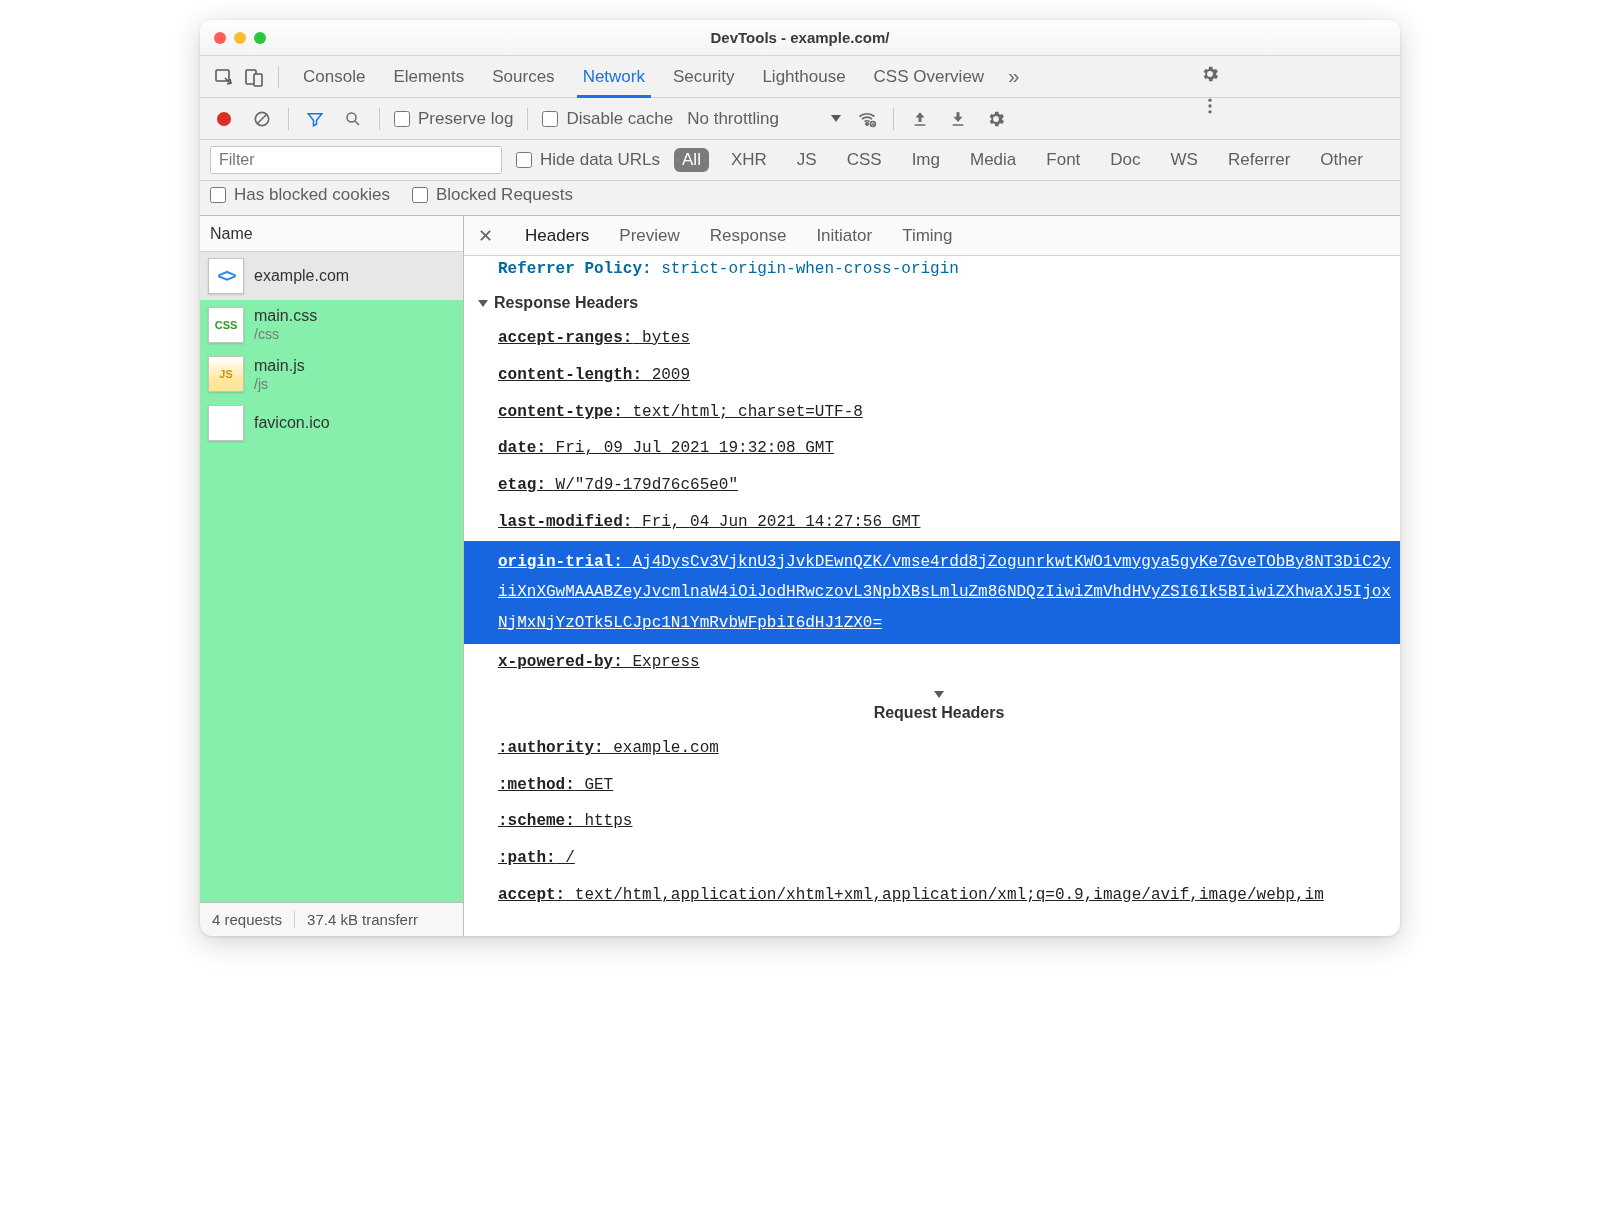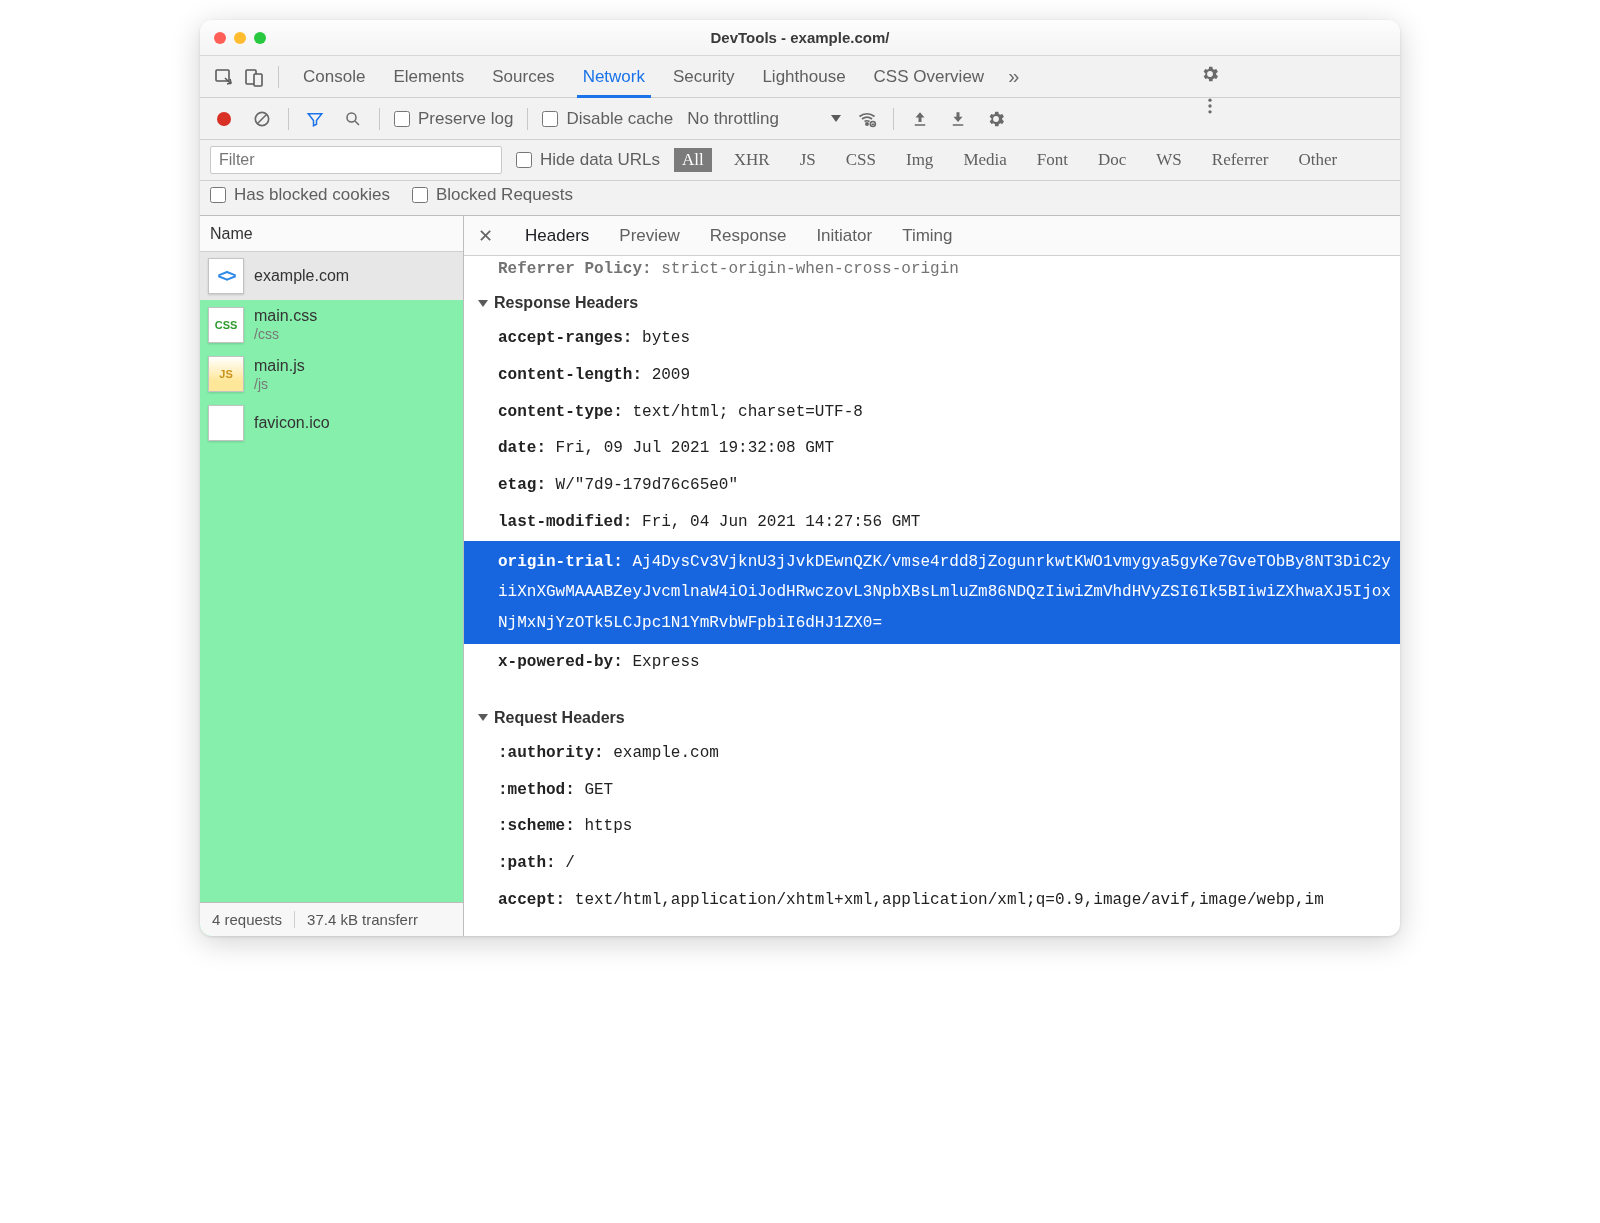--- a/index.html
+++ b/index.html
@@ -104,7 +104,7 @@
     padding: 2px 8px; font-size:16px; color:#666; border-radius:2px;
   }
   .pill {
-    padding: 2px 8px; border-radius:0; cursor:pointer;font-family:Liberation Serif, serif;
+    padding: 2px 8px; border-radius:6px; cursor:pointer;
   }
   .pill.active { background:#7b7b7b; color:#fff; }
   .filterrow2 {

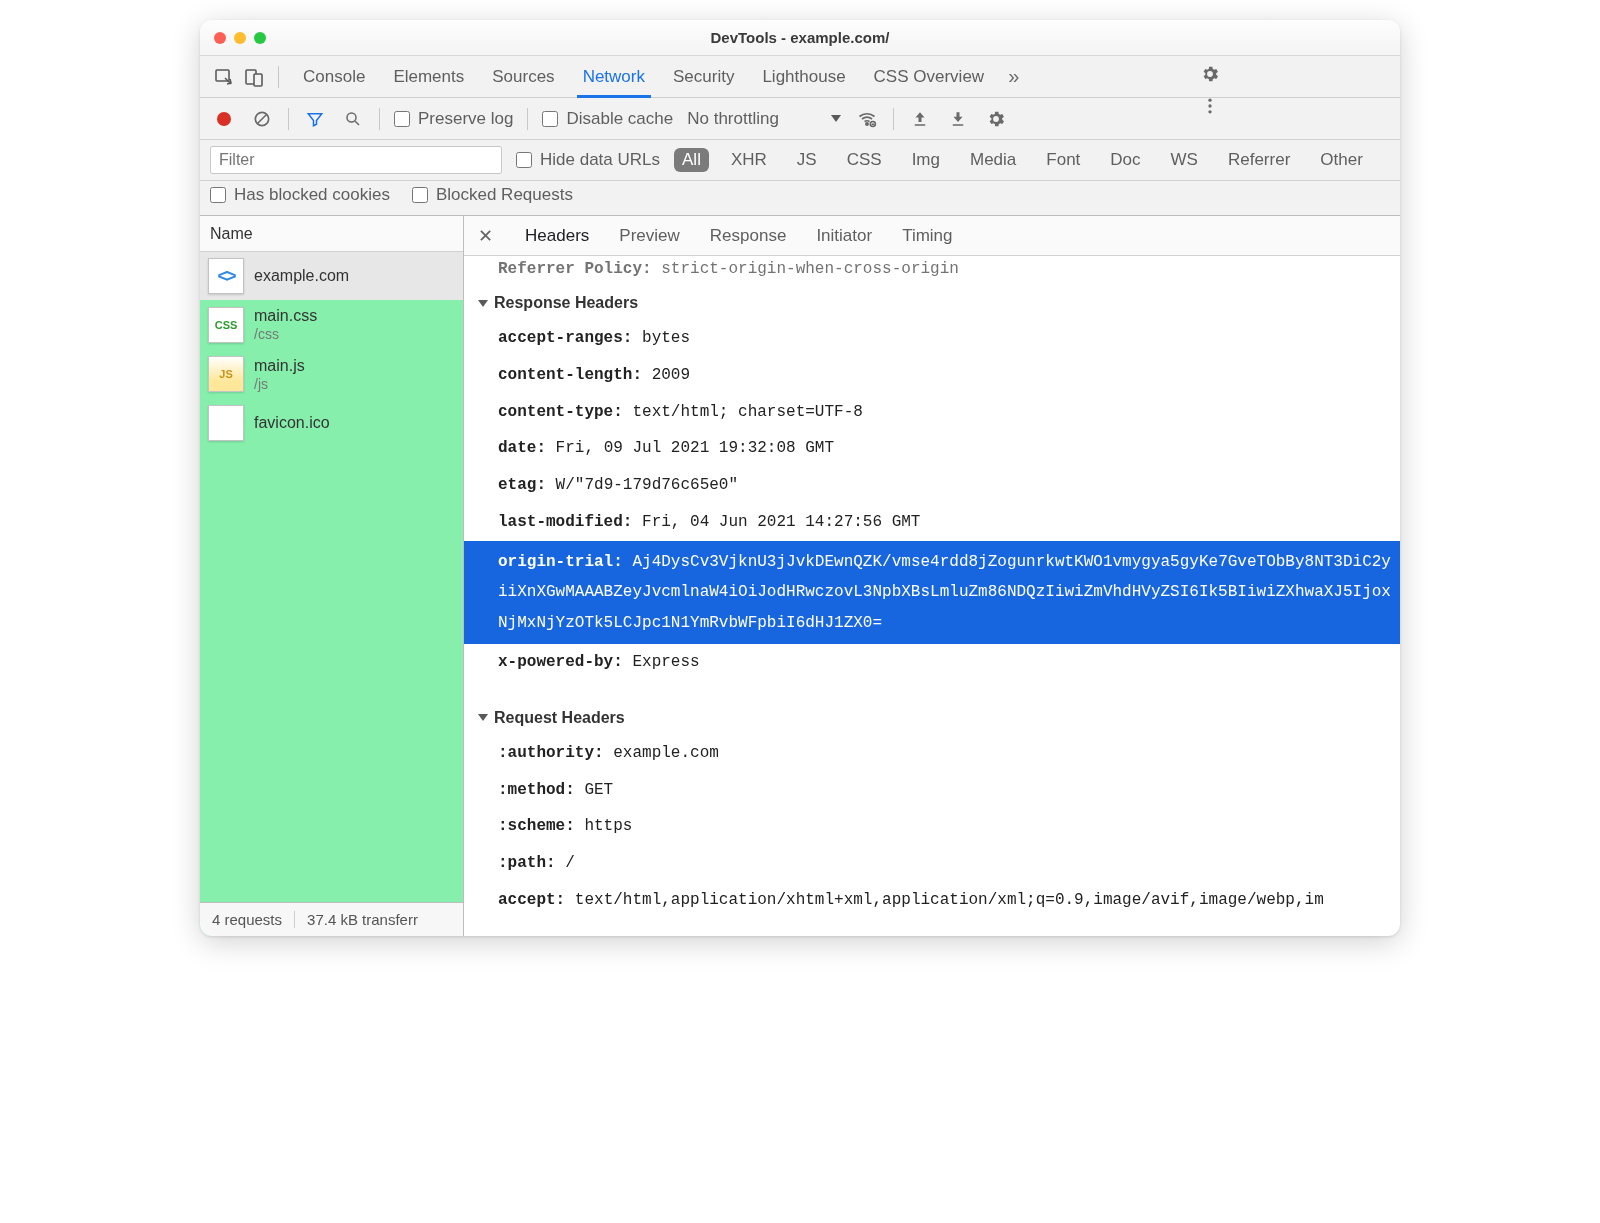--- a/index.html
+++ b/index.html
@@ -171,7 +171,7 @@
   .kv { padding: 4px 0 4px 34px; line-height:1.8; word-break:break-all; }
   .kv b { font-weight:700; }
   .kv .val { }
-  .partial-top { padding: 4px 0 8px 34px; color:#737373; }
+  .partial-top { padding: 4px 0 8px 34px; color:#0369a1; }
   .partial-top b { font-family: inherit; font-weight:800; }
   .sect {
     padding: 8px 0 8px 14px; font-weight:700; color:#333;

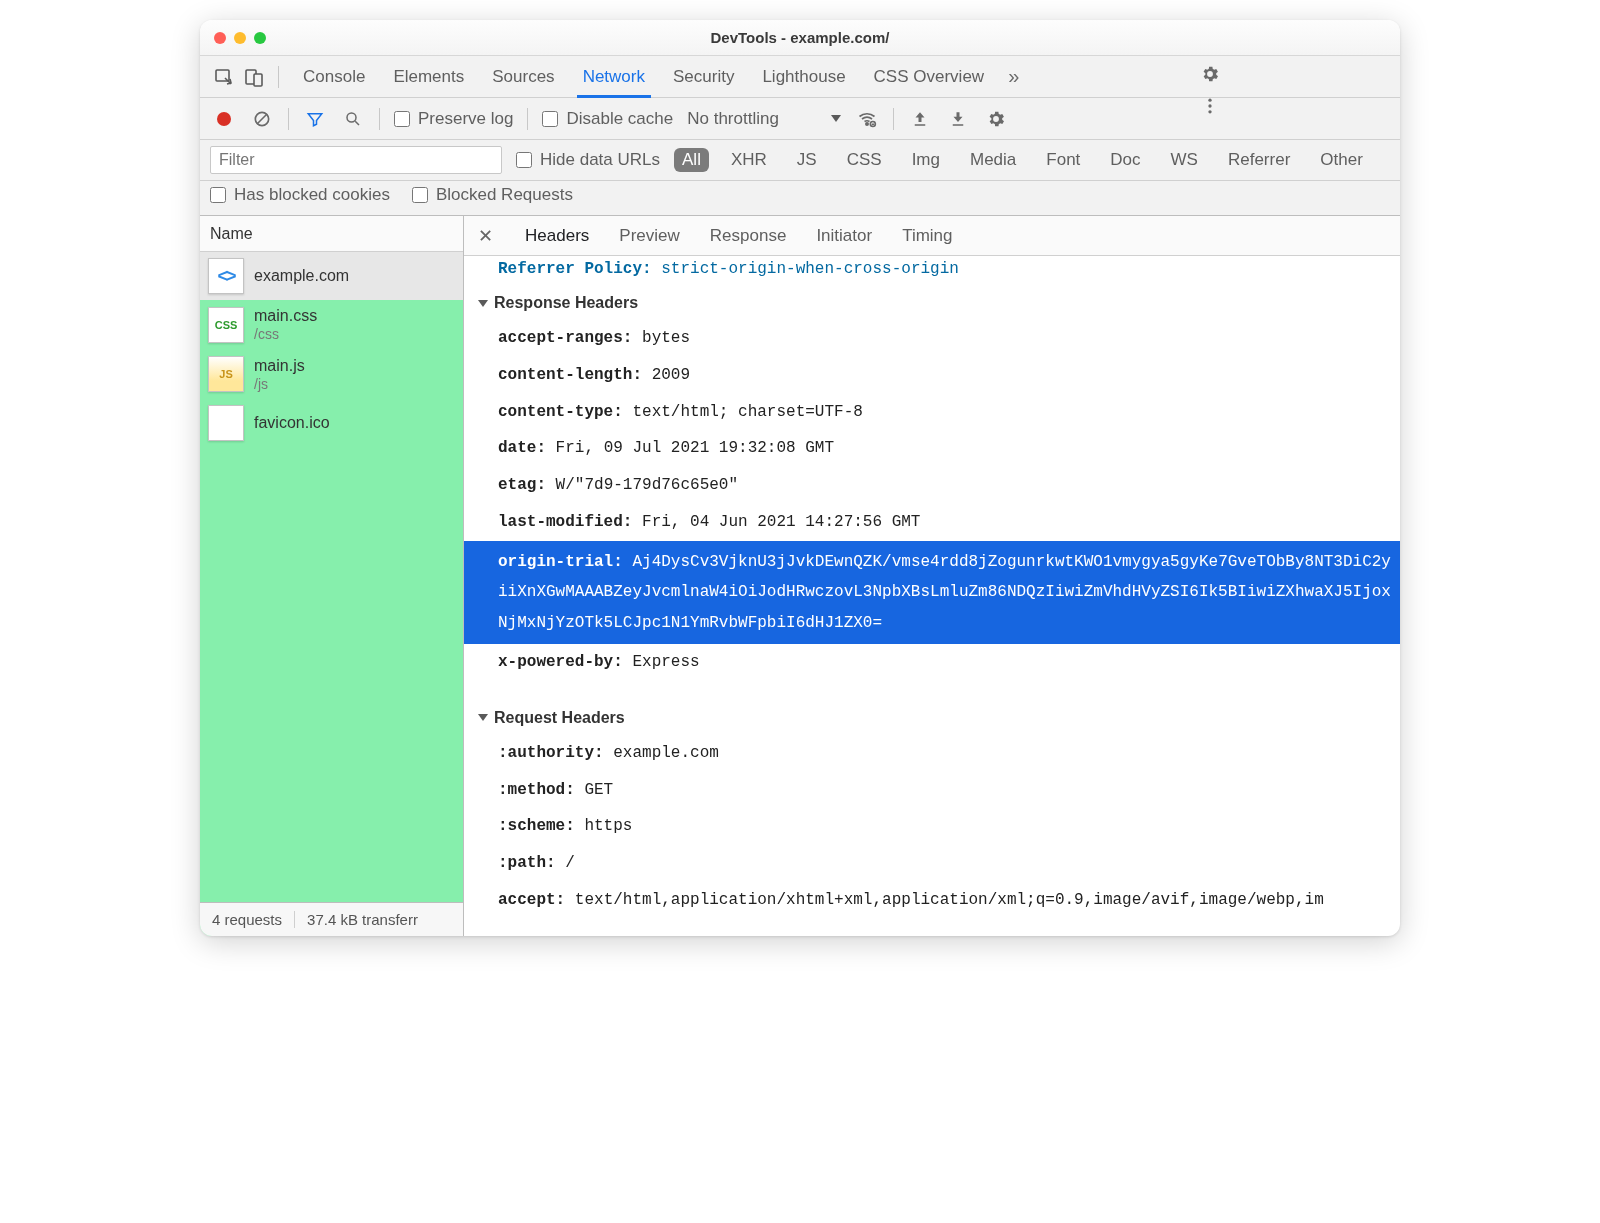--- a/index.html
+++ b/index.html
@@ -168,7 +168,7 @@
 
   .detail-body { flex:1; overflow:auto; font-size:16px; color:#222; }
   .mono { font-family: Menlo, Consolas, "Courier New", monospace; }
-  .kv { padding: 4px 0 4px 34px; line-height:1.8; word-break:break-all; }
+  .kv { padding: 4px 0 4px 34px; line-height:1.8; word-break:break-all;text-decoration:underline; }
   .kv b { font-weight:700; }
   .kv .val { }
   .partial-top { padding: 4px 0 8px 34px; color:#0369a1; }

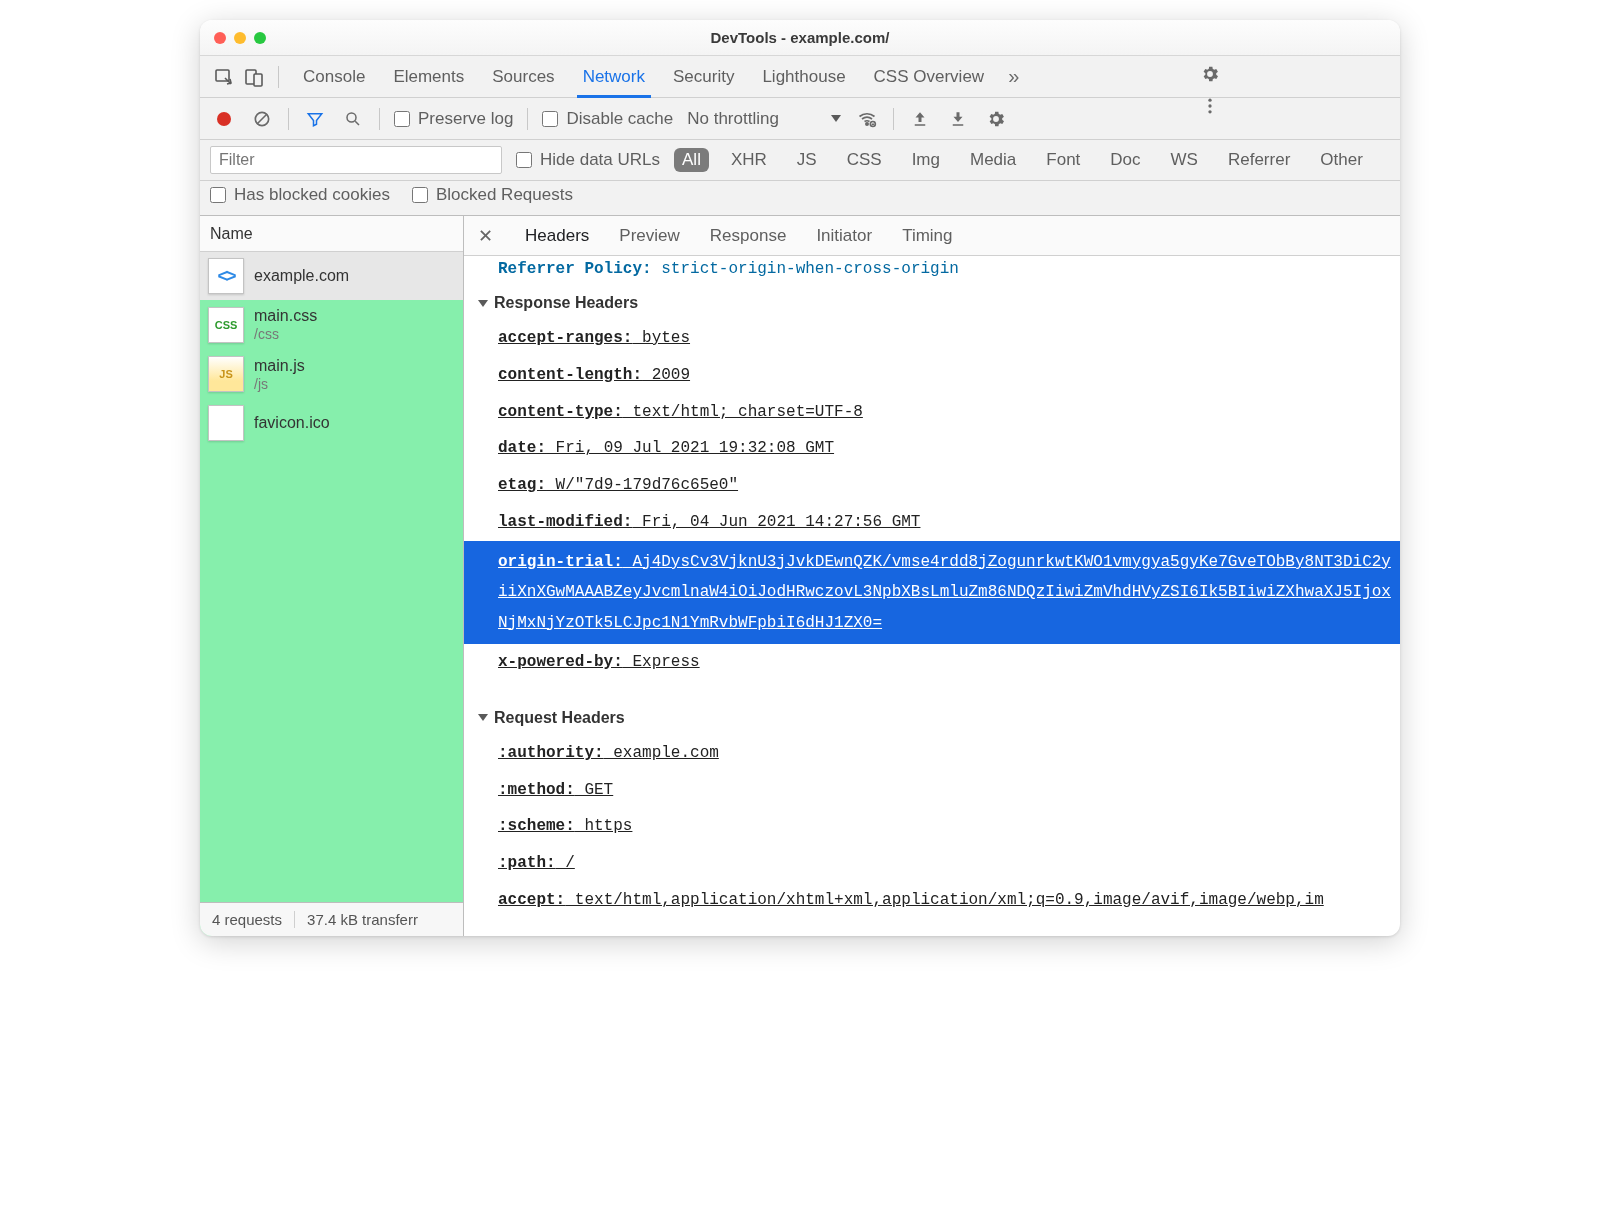--- a/index.html
+++ b/index.html
@@ -417,7 +417,7 @@
             <div class="kv mono kv-wrap"><b>x-powered-by:</b><span class="val"> Express</span></div>
           </div>
 
-        <div class="sect" style="margin-top:20px;">
+        <div class="sect" style="margin-top:2px;flex-direction:column;">
           <div class="tw"></div>
           <span>Request Headers</span>
         </div>

